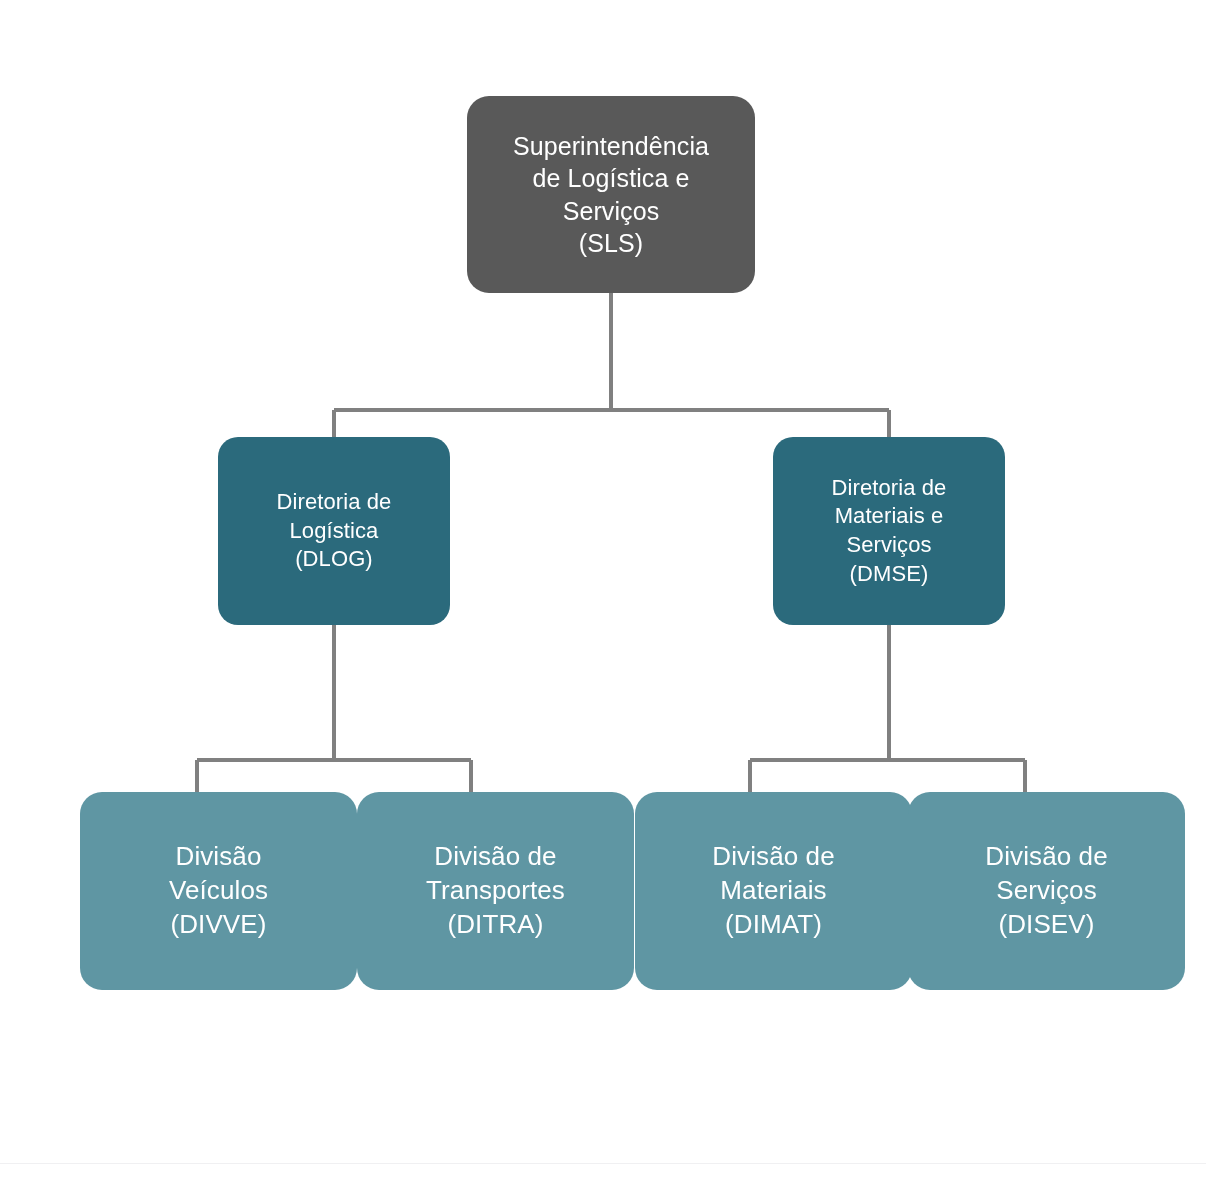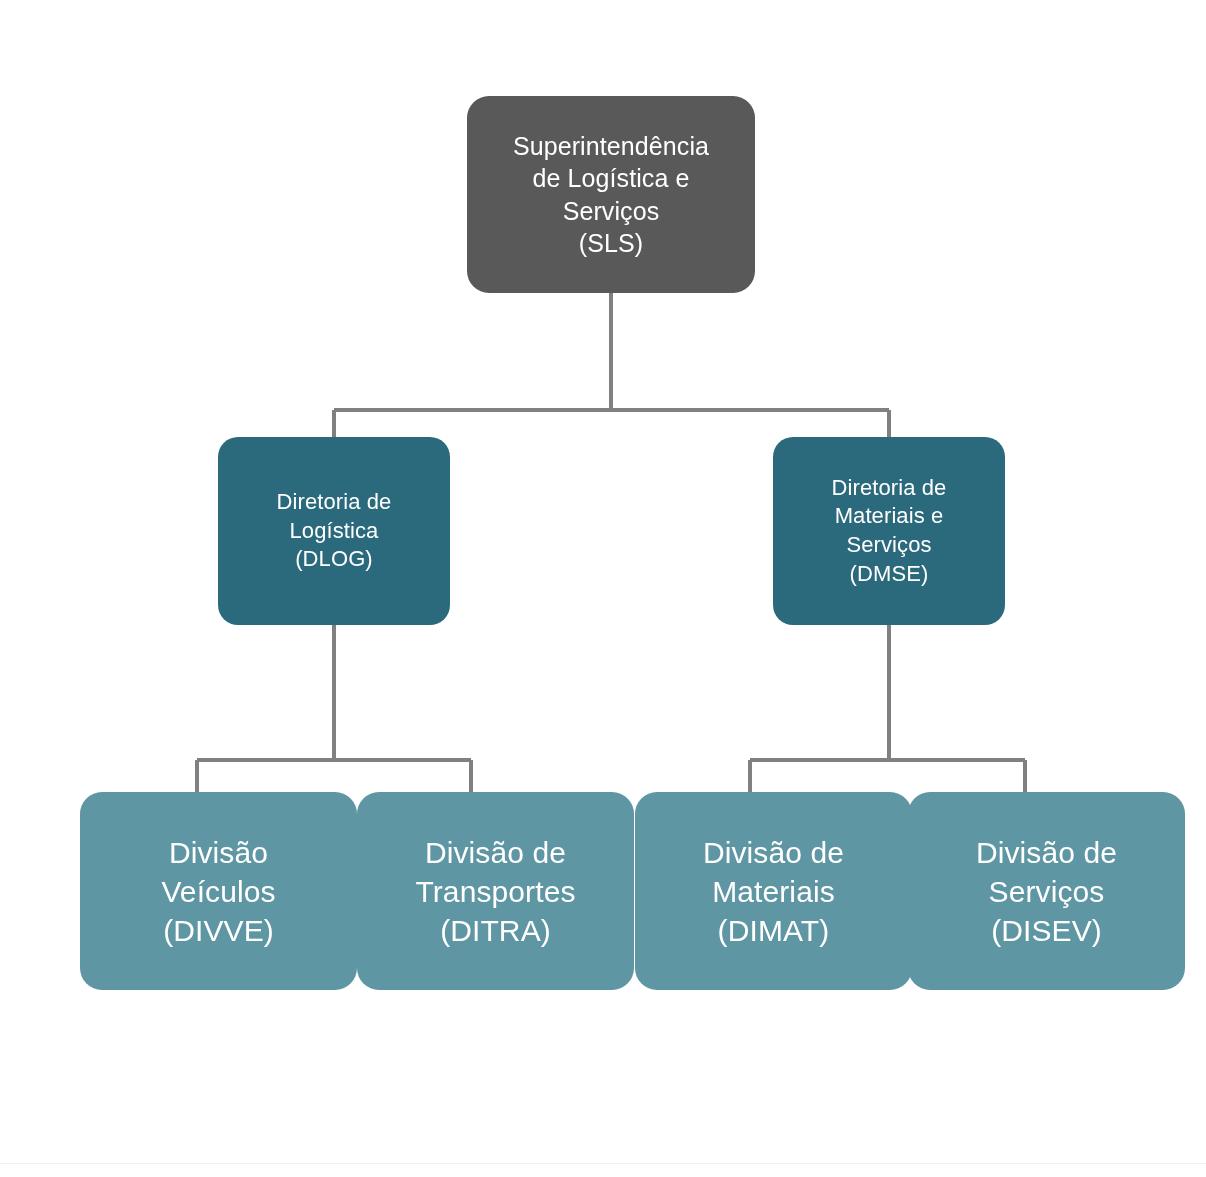--- a/index.html
+++ b/index.html
@@ -71,7 +71,7 @@
     width: 277px;
     height: 198px;
     background: #5f96a3;
-    font-size: 30px;
+    font-size: 26px;
     border-radius: 22px;
   }
   .node.pos-divve { left: 80px; }

